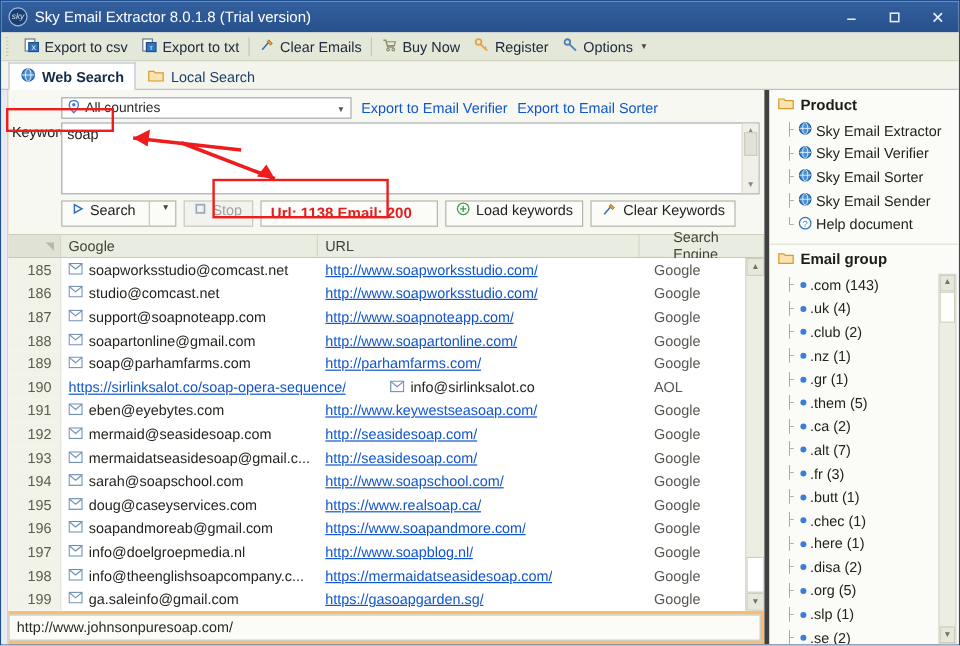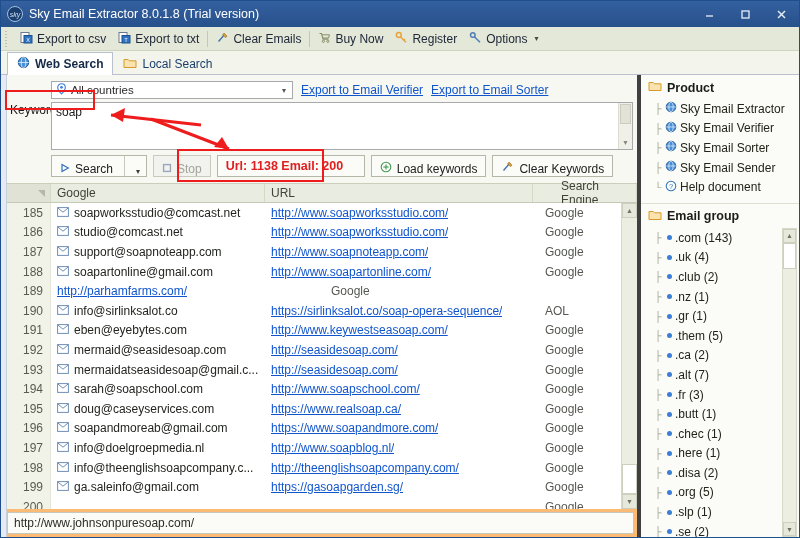--- a/index.html
+++ b/index.html
@@ -158,7 +158,7 @@
   .combo .cb-label { flex: 1 1 auto; white-space: nowrap; }
   .combo .cb-arrow { font-size: 8px; color: #555; padding-right: 4px; }
   .hlink {
-    color: #1155cc; text-decoration: underline;
+    color: #1155cc; 
     font-size: 12px; white-space: nowrap;
   }
 

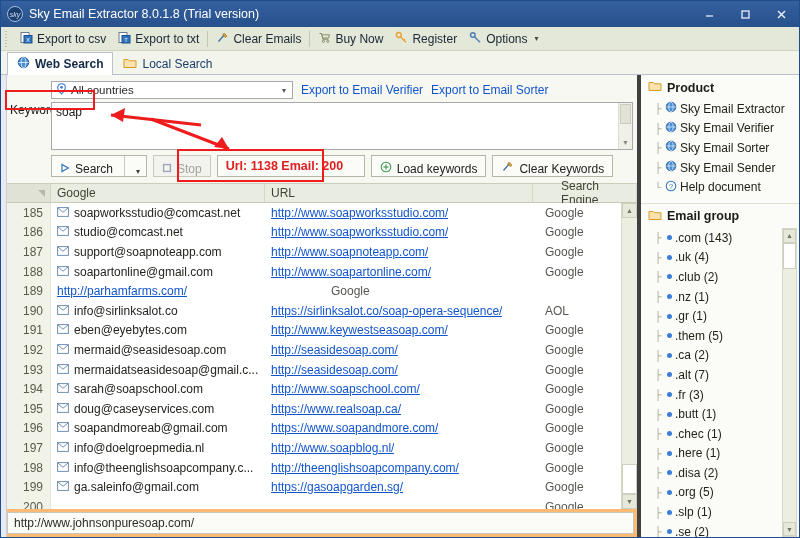--- a/index.html
+++ b/index.html
@@ -178,7 +178,7 @@
   }
   .kwbox {
     flex: 1 1 auto;
-    height: 48px;
+    height: 60px;
     background: #ffffff;
     border: 1px solid #a7a9ac;
     position: relative;

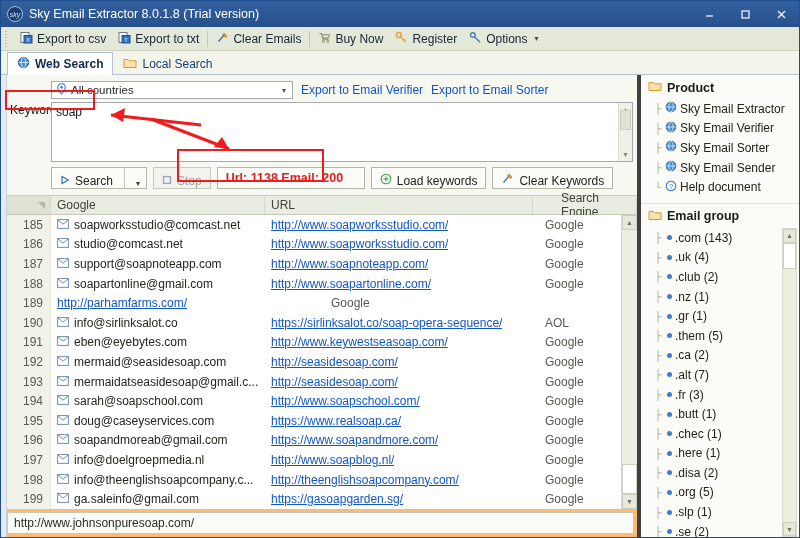--- a/index.html
+++ b/index.html
@@ -217,7 +217,7 @@
     height: 22px;
     background: #fbfbf8;
     border: 1px solid #b4b6a8;
-    display: flex; align-items: flex-end; gap: 5px;
+    display: flex; align-items: flex-start; gap: 5px;
     padding: 0 8px;
     font-size: 12px; color: #222;
     white-space: nowrap;

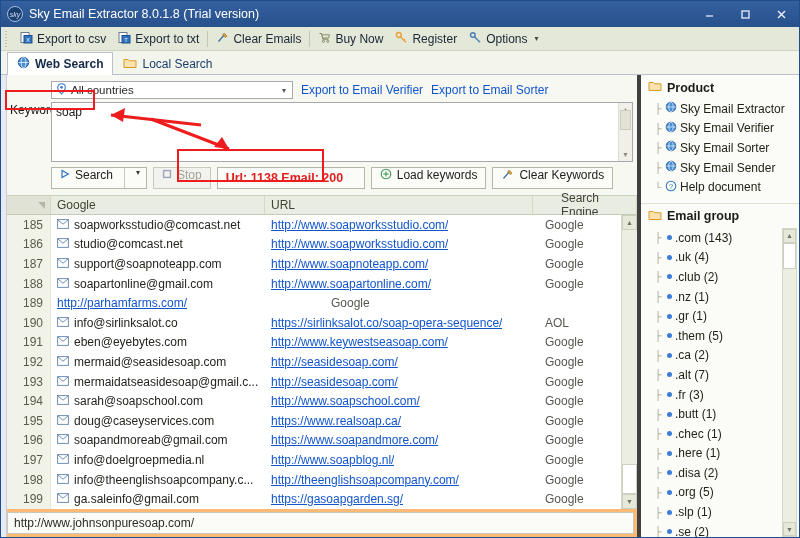--- a/index.html
+++ b/index.html
@@ -701,6 +701,13 @@
               </div>
               <div class="tr">
                 <div class="td num">189</div>
+                <div class="td email">
+                  <span class="mailico"><svg width="12" height="10" viewBox="0 0 12 10">
+                      <rect x=".6" y=".6" width="10.8" height="8.8" fill="none" stroke="#6f8fb5" stroke-width="1"></rect>
+                      <path d="M.9 1 L6 5.2 L11.1 1" fill="none" stroke="#6f8fb5" stroke-width="1"></path>
+                    </svg></span>
+                  <span>soap@parhamfarms.com</span>
+                </div>
                 <div class="td url">
                   <span>http://parhamfarms.com/</span>
                 </div>

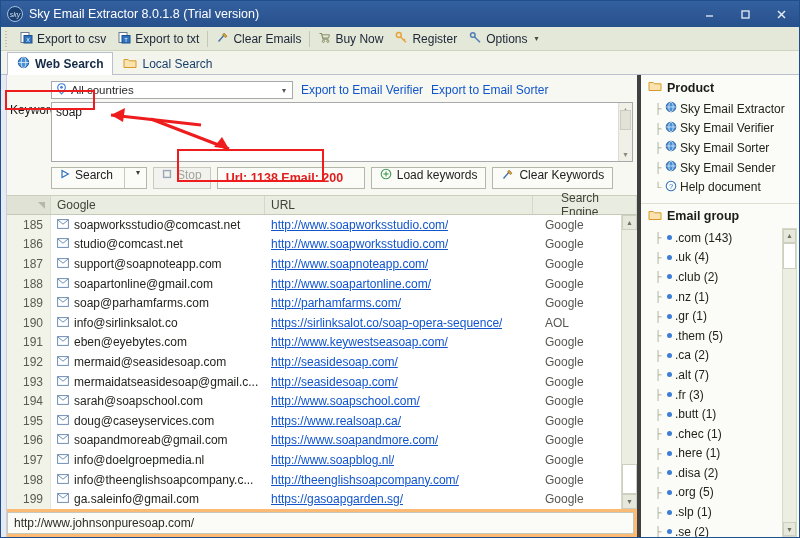--- a/index.html
+++ b/index.html
@@ -715,15 +715,15 @@
               </div>
               <div class="tr">
                 <div class="td num">190</div>
+                <div class="td url">
+                  <span>https://sirlinksalot.co/soap-opera-sequence/</span>
+                </div>
                 <div class="td email">
                   <span class="mailico"><svg width="12" height="10" viewBox="0 0 12 10">
                       <rect x=".6" y=".6" width="10.8" height="8.8" fill="none" stroke="#6f8fb5" stroke-width="1"></rect>
                       <path d="M.9 1 L6 5.2 L11.1 1" fill="none" stroke="#6f8fb5" stroke-width="1"></path>
                     </svg></span>
                   <span>info@sirlinksalot.co</span>
-                </div>
-                <div class="td url">
-                  <span>https://sirlinksalot.co/soap-opera-sequence/</span>
                 </div>
                 <div class="td eng">AOL</div>
               </div>

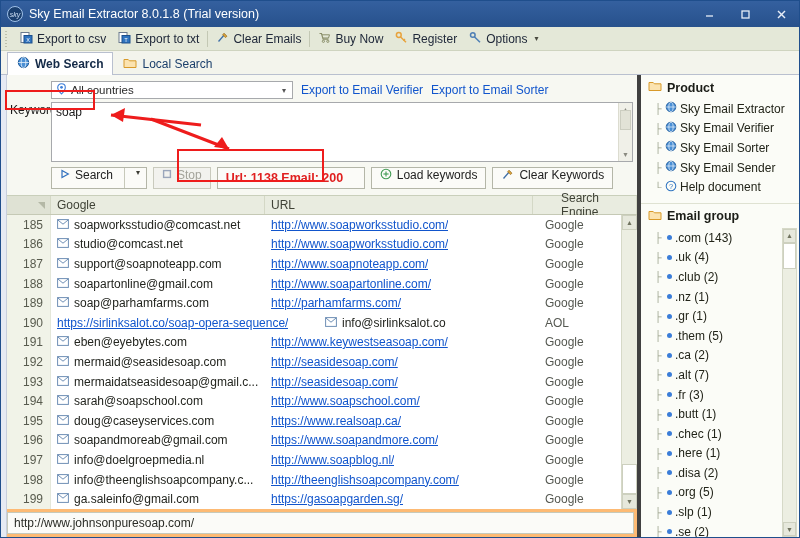--- a/index.html
+++ b/index.html
@@ -835,7 +835,7 @@
                   <span>info@theenglishsoapcompany.c...</span>
                 </div>
                 <div class="td url">
-                  <span>http://theenglishsoapcompany.com/</span>
+                  <span>https://mermaidatseasidesoap.com/</span>
                 </div>
                 <div class="td eng">Google</div>
               </div>

